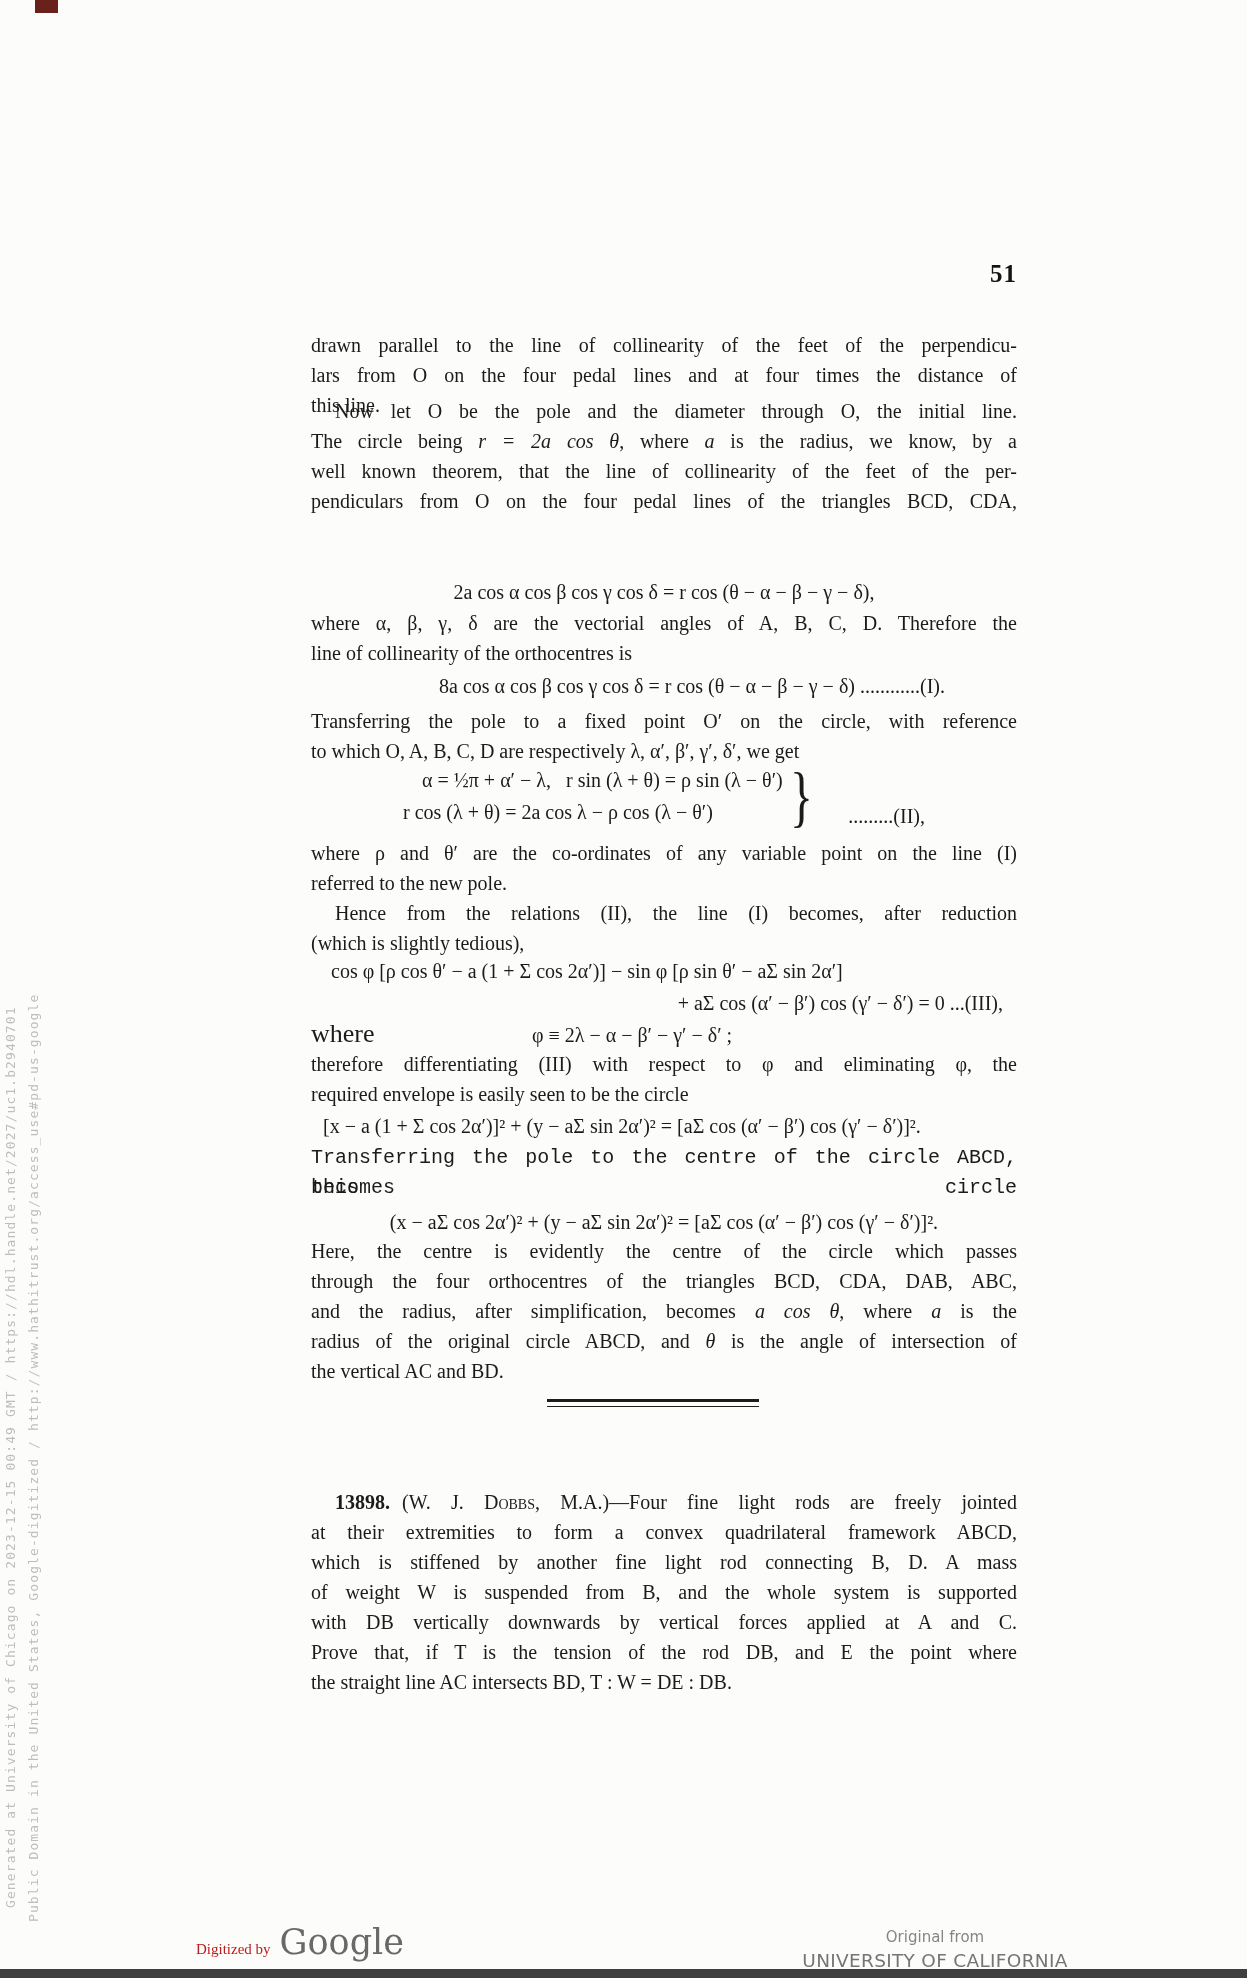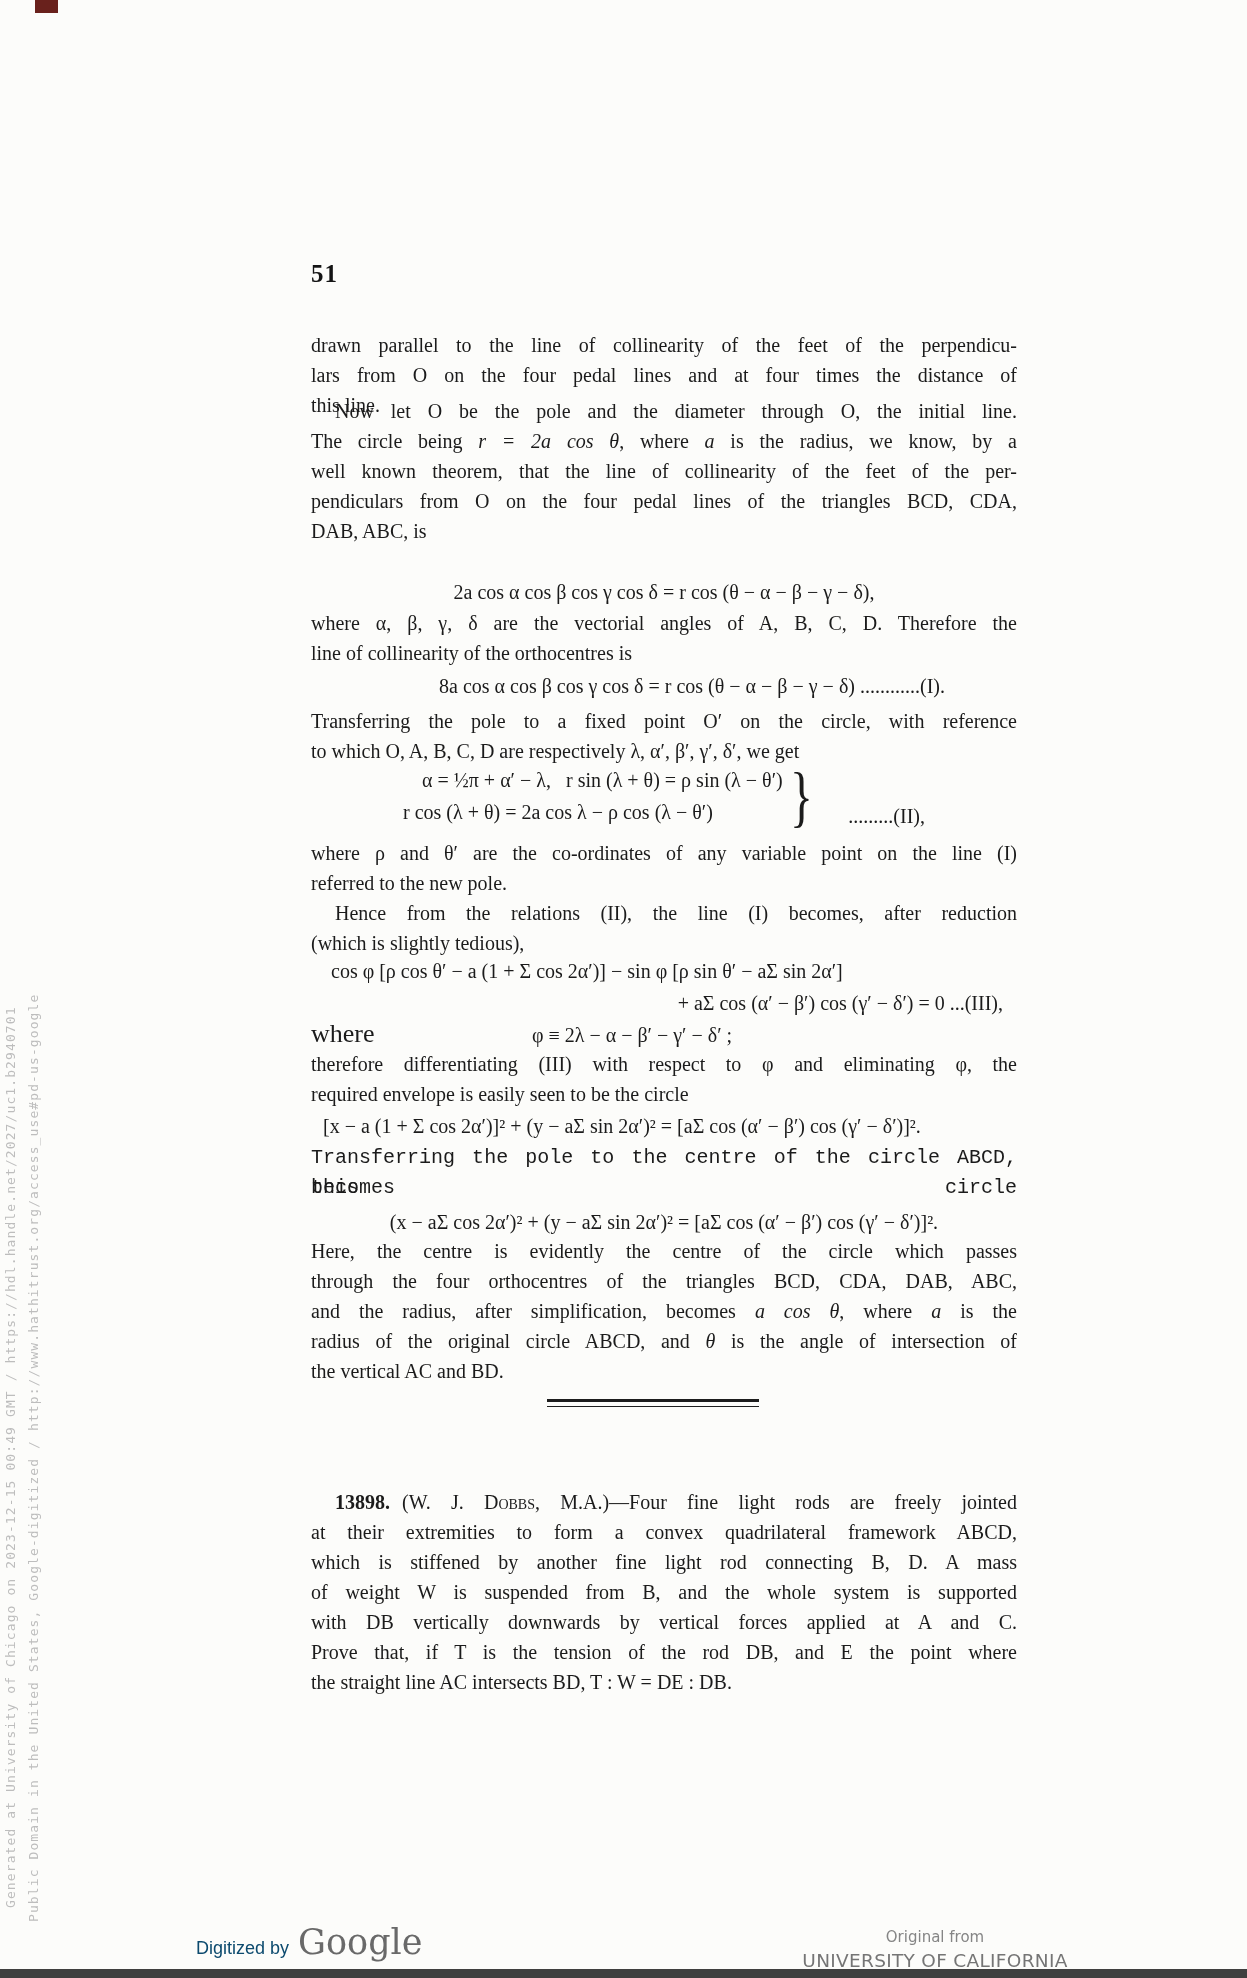--- a/index.html
+++ b/index.html
@@ -20,7 +20,7 @@
   .side2{left:26px;top:1922px;}
   
   .pageno{
-    position:absolute;left:311px;top:260px;width:706px;text-align:left;
+    position:absolute;left:311px;top:260px;width:706px;text-align:right;
     font-size:25px;font-weight:bold;letter-spacing:1px;color:#141414;
   }
   

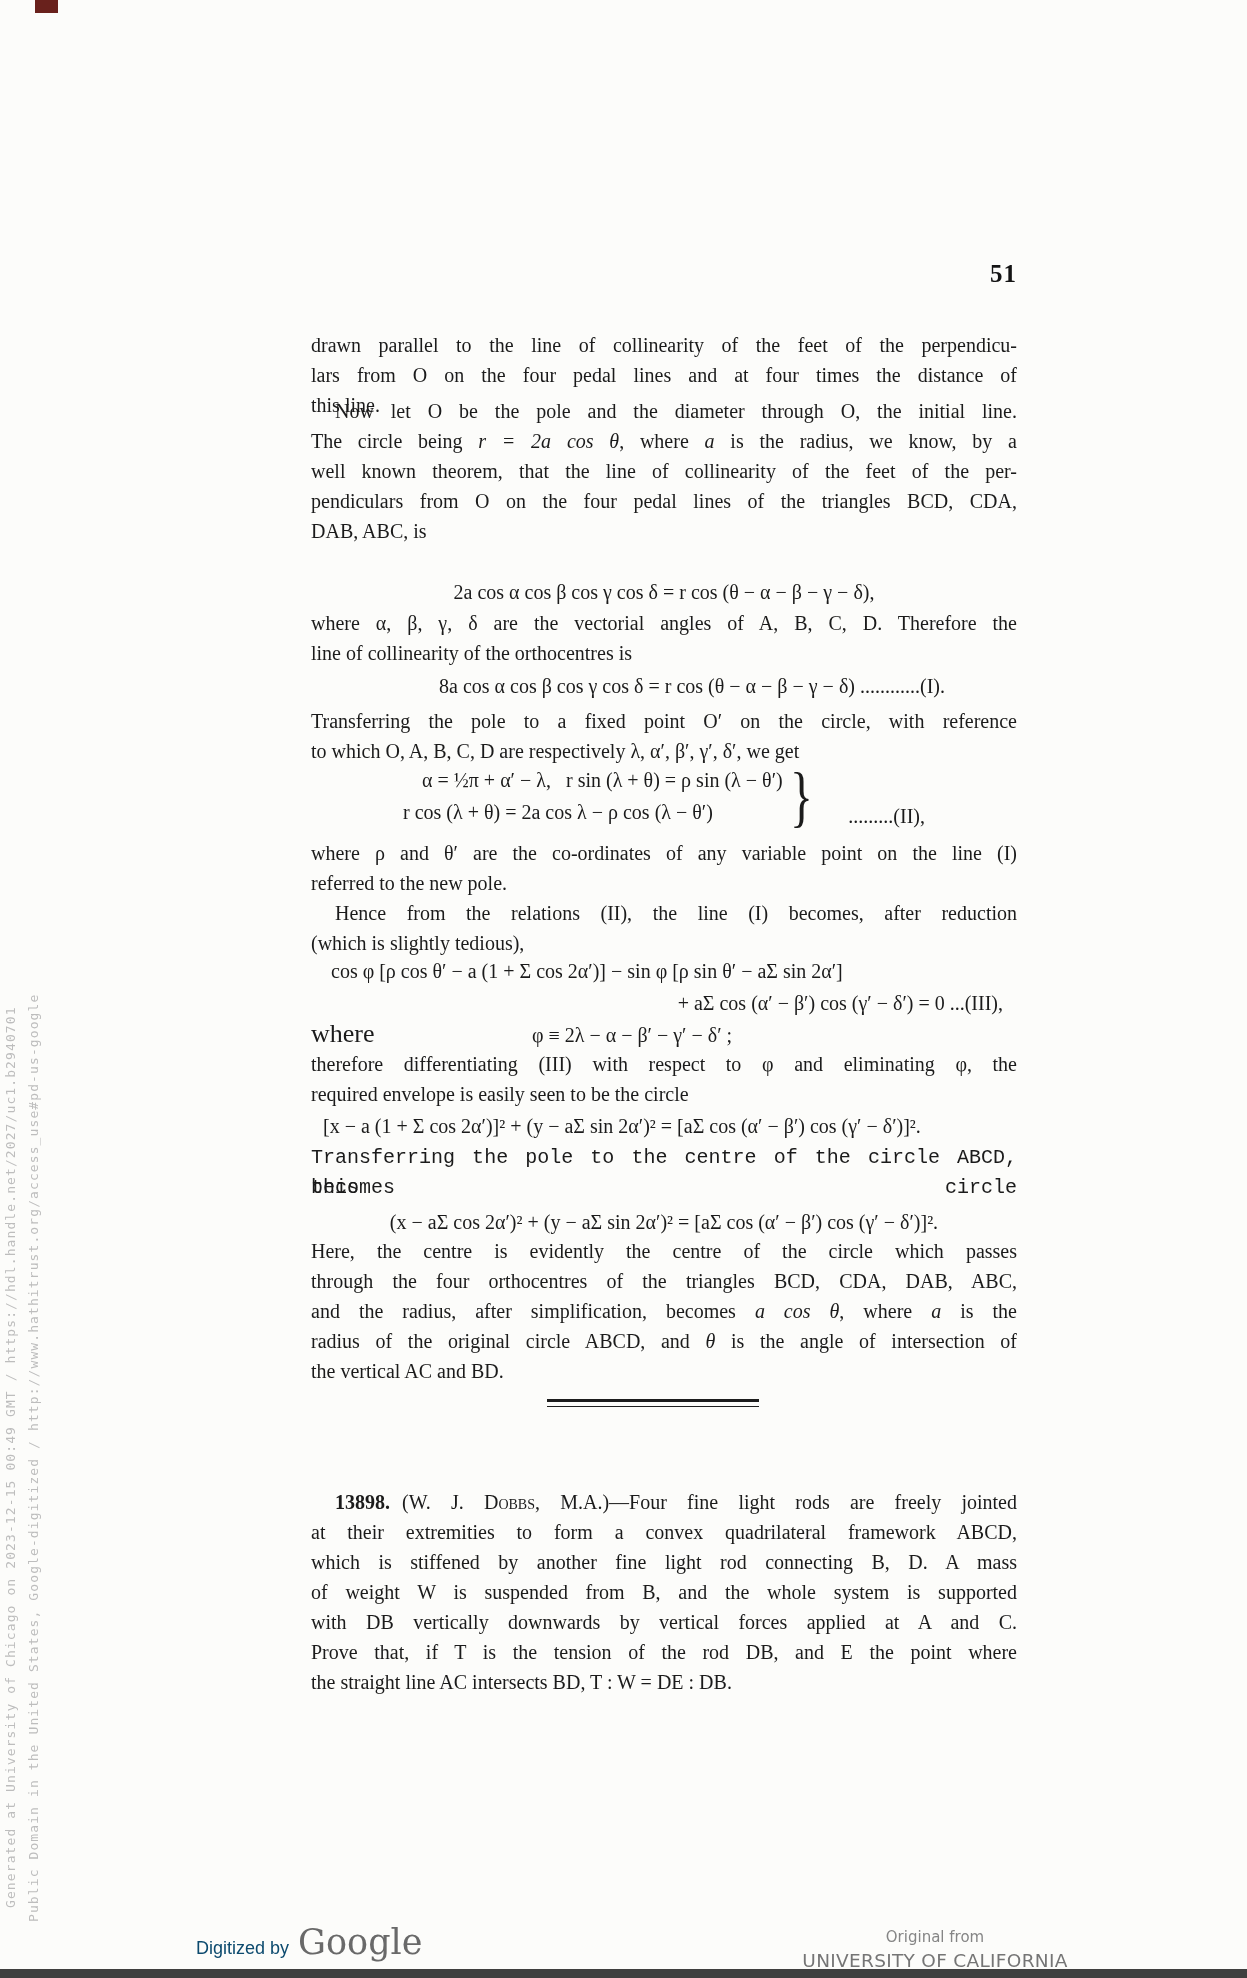--- a/index.html
+++ b/index.html
@@ -75,7 +75,6 @@
         <div class="ln j"><span>The circle being </span><span class="i">r = 2a cos θ</span><span>, where </span><span class="i">a</span><span> is the radius, we know, by a</span></div>
         <div class="ln j">well known theorem, that the line of collinearity of the feet of the per-</div>
         <div class="ln j">pendiculars from O on the four pedal lines of the triangles BCD, CDA,</div>
-        <div class="ln">DAB, ABC, is</div>
       </div>
       <div class="blk" style="top: 576px;">
         <div class="eqline ctr">2a cos α cos β cos γ cos δ = r cos (θ − α − β − γ − δ),</div>

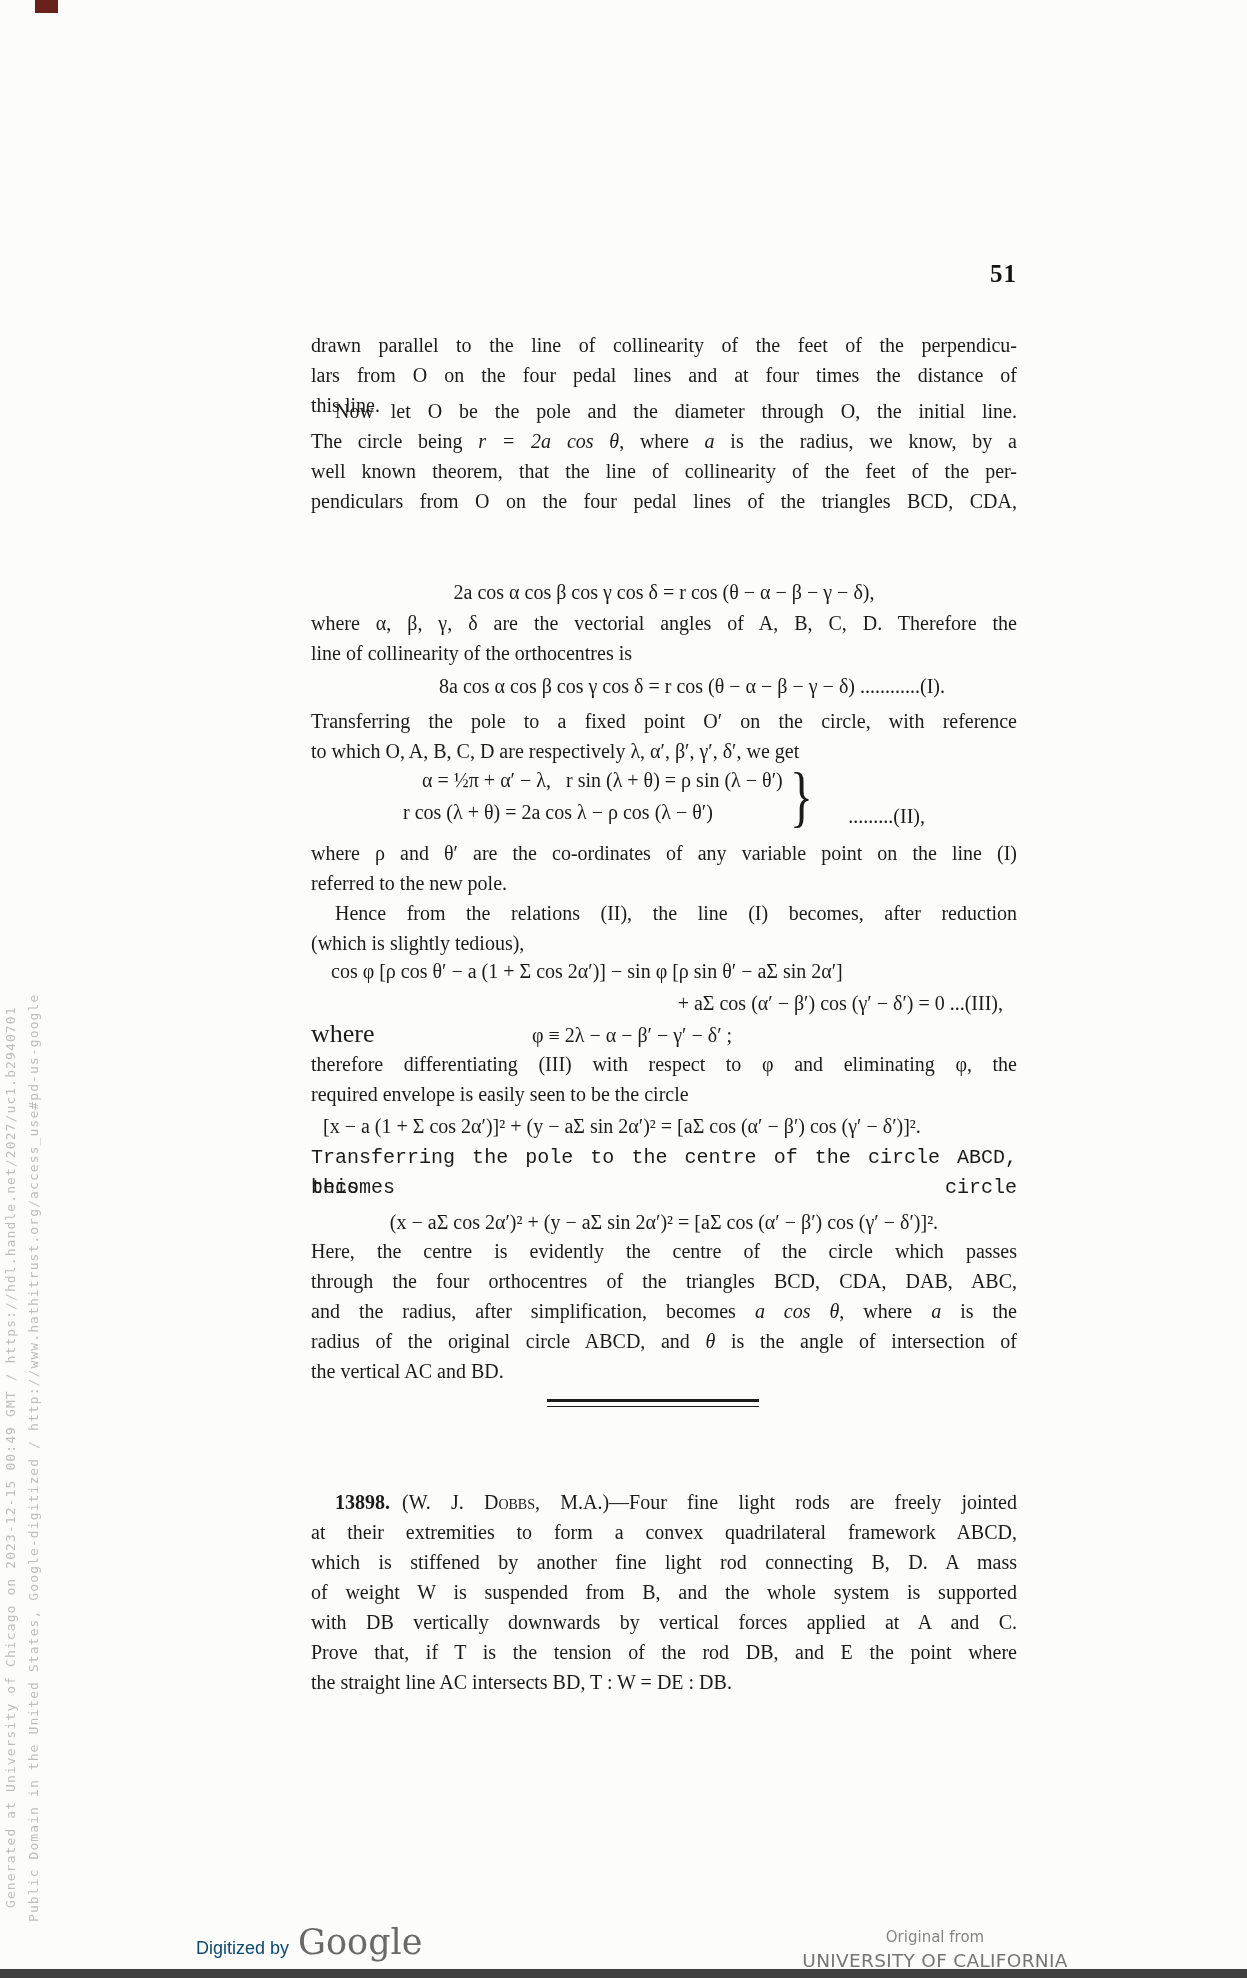--- a/index.html
+++ b/index.html
@@ -47,7 +47,7 @@
   .rl2{margin-top:4px;border-top:1.5px solid #1d1d1d;}
   
   .foot-left{position:absolute;left:196px;top:1922px;display:flex;align-items:baseline;gap:9px;}
-  .digitized{font-family:Liberation Sans, sans-serif;font-size:18px;color:#0c4a6e;}
+  .digitized{font-family:Liberation Serif, serif;font-size:15px;color:#b91c1c;}
   .google{font-family:"DejaVu Serif",serif;font-size:35px;color:#696969;}
   .foot-right{position:absolute;left:790px;top:1928px;width:290px;text-align:center;font-family:"DejaVu Sans",sans-serif;}
   .orig{font-size:15px;color:#858585;}

